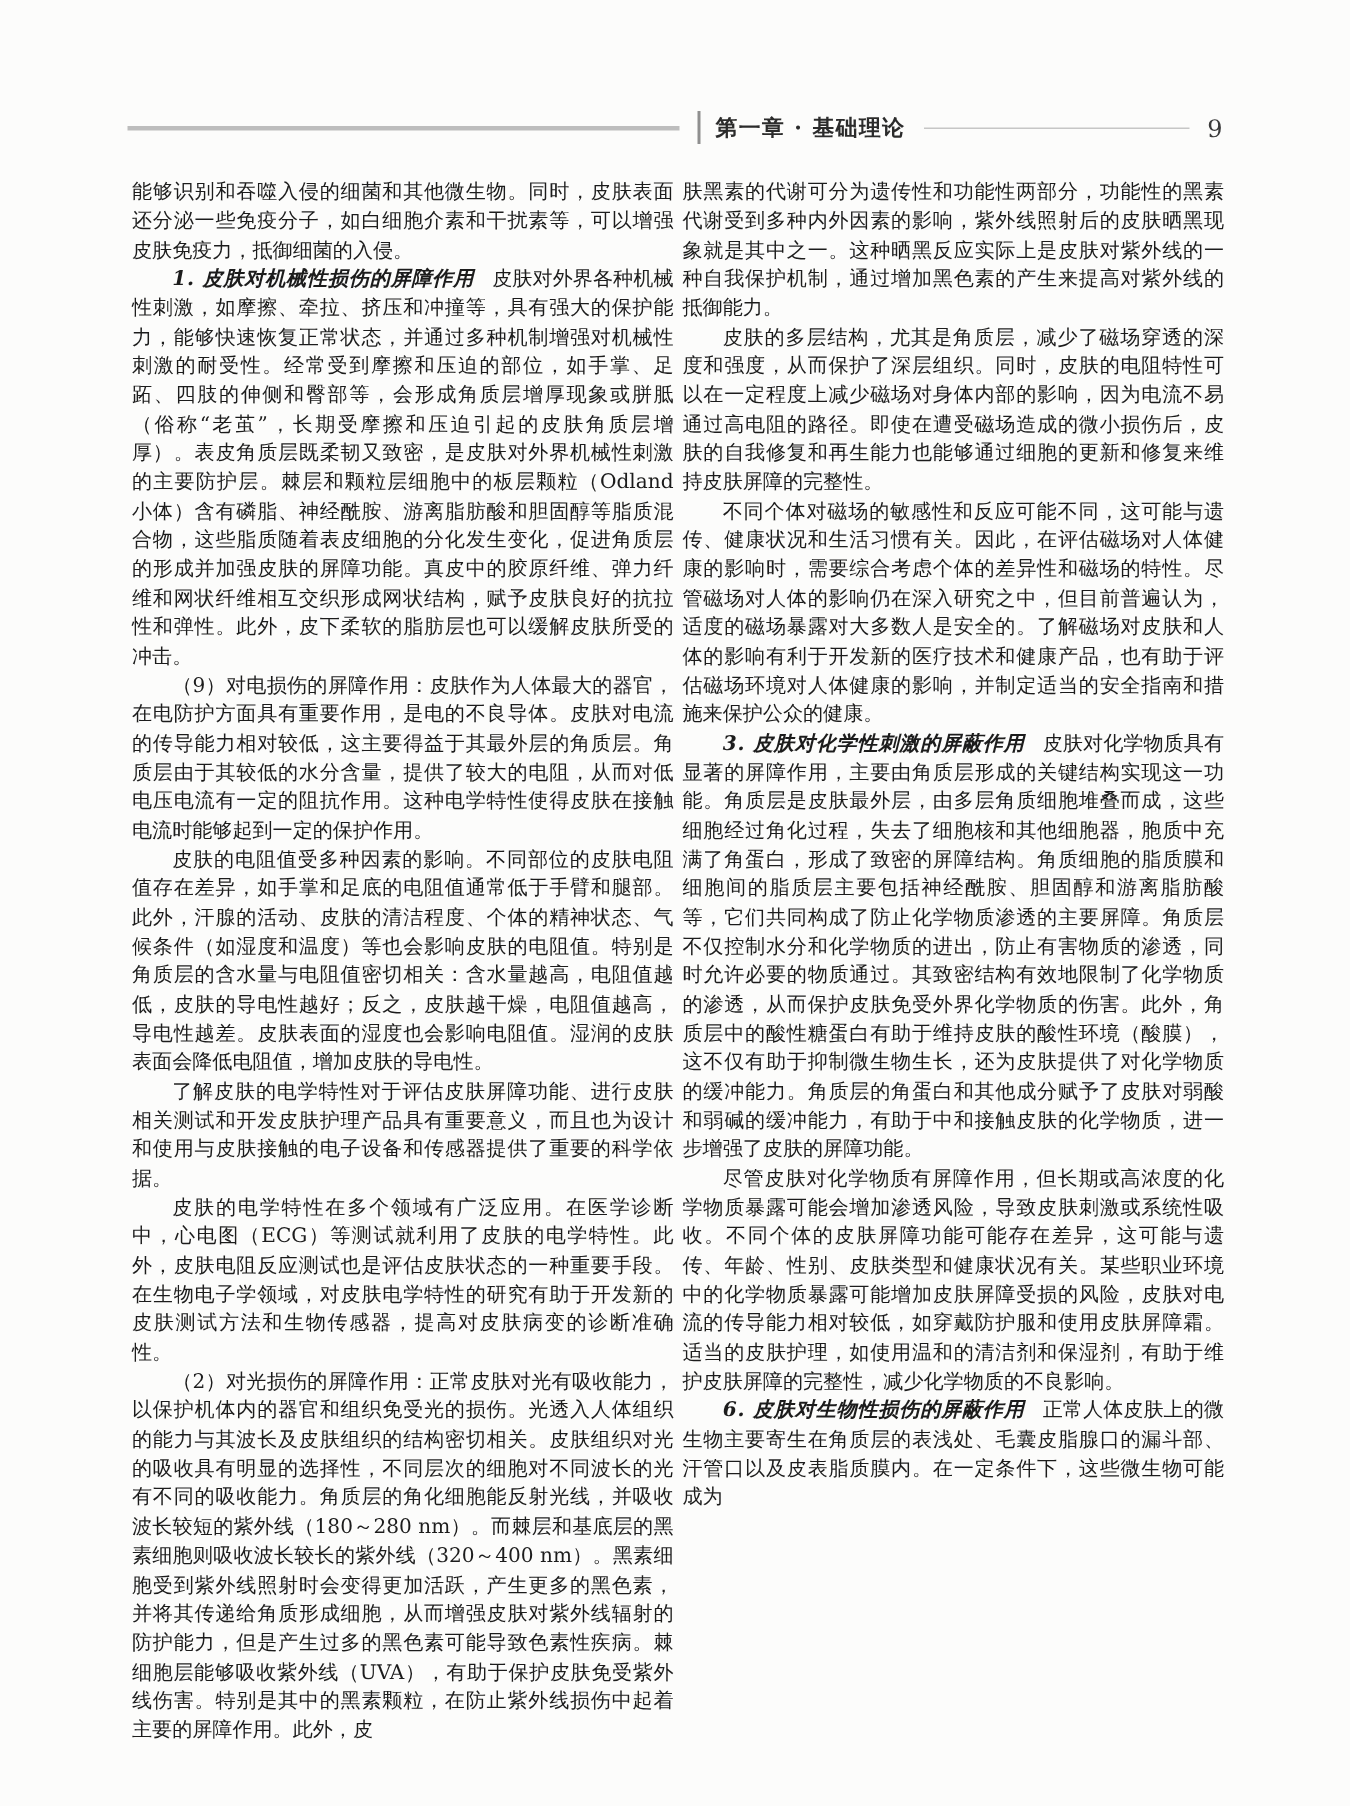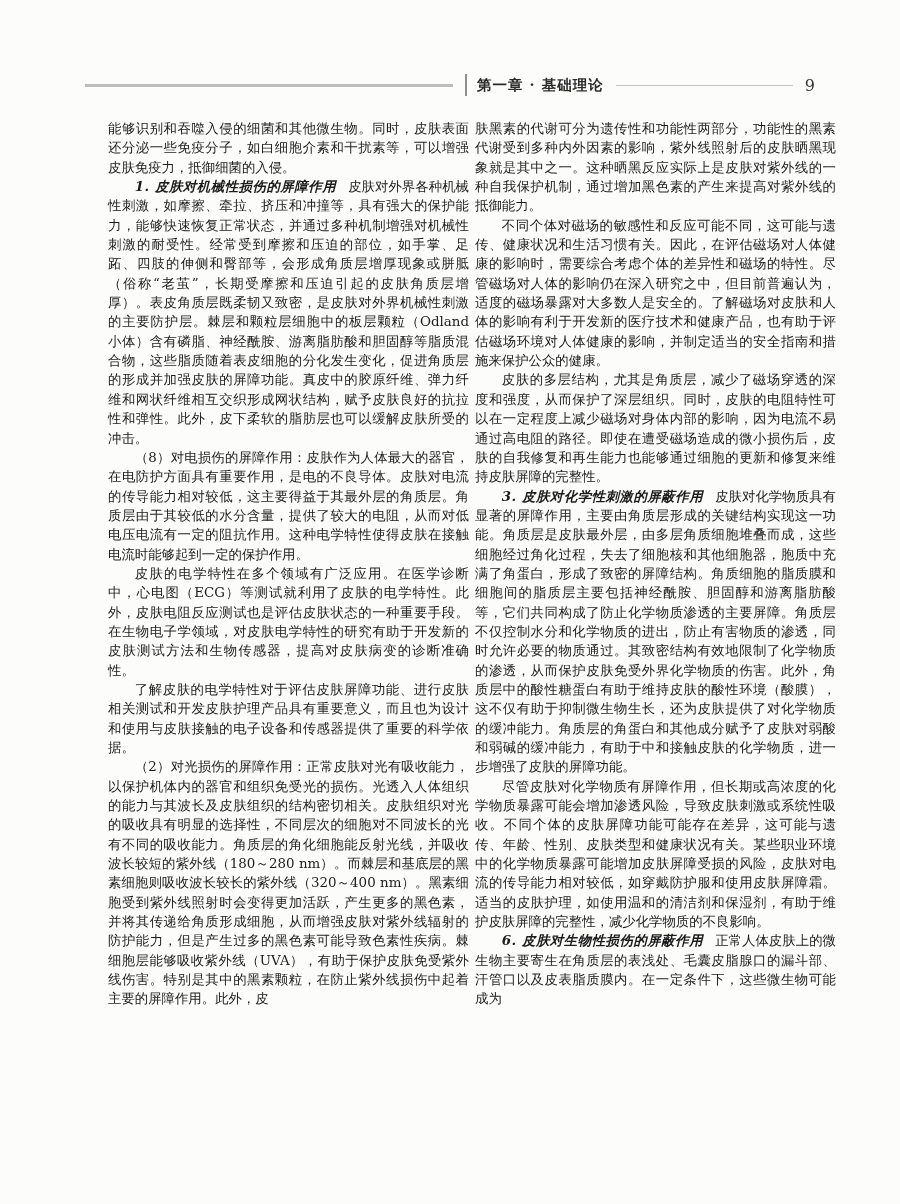--- a/index.html
+++ b/index.html
@@ -29,7 +29,7 @@
   .column {
     position:absolute; top:119px; width:361px;
     font-size:13.4px; line-height:19.35px;
-    text-align:justify; text-justify:inter-ideograph;margin-left:20px;
+    text-align:justify; text-justify:inter-ideograph;
   }
   .col-left  { left:88px; }
   .col-right { left:455px; }

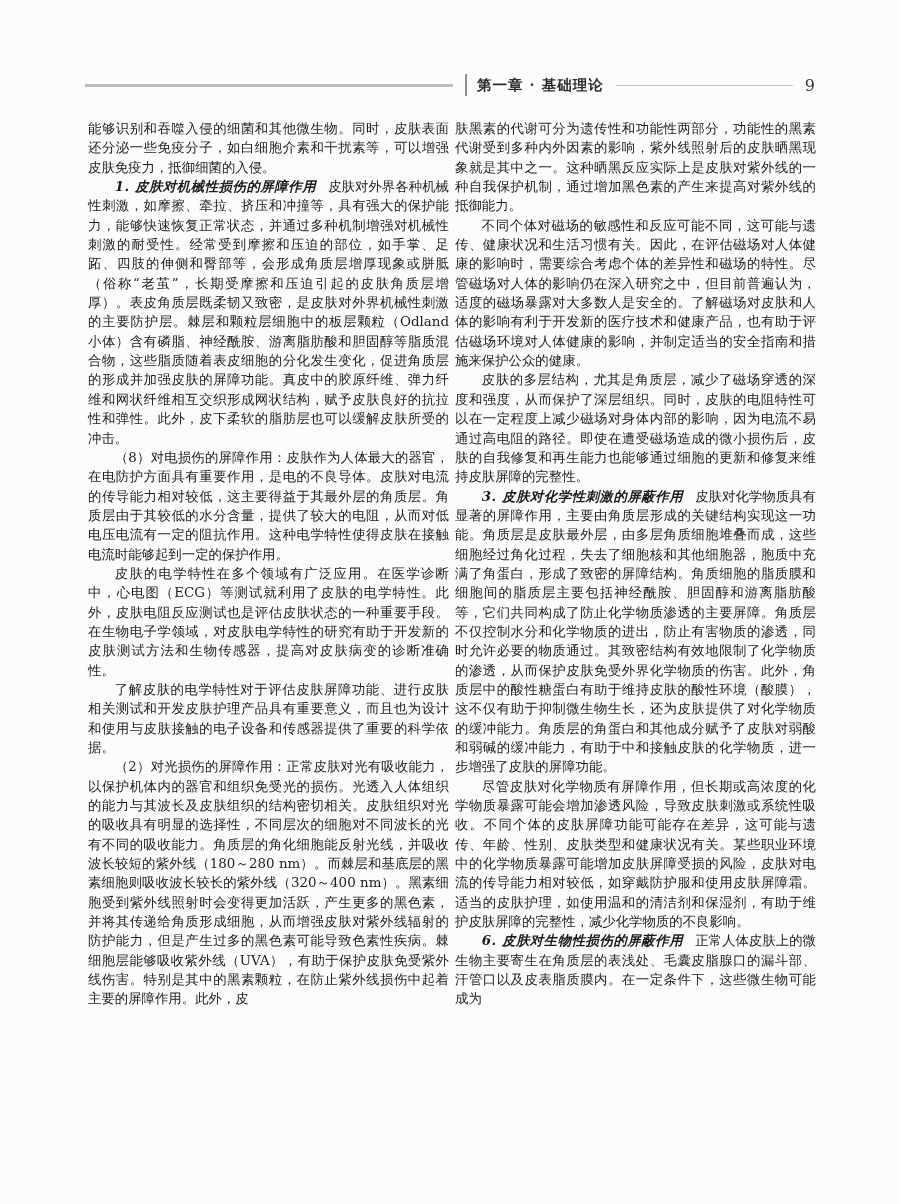--- a/index.html
+++ b/index.html
@@ -62,8 +62,8 @@
 
   <div class="column col-right" id="col-right">
       <p class="para continuation">肤黑素的代谢可分为遗传性和功能性两部分，功能性的黑素代谢受到多种内外因素的影响，紫外线照射后的皮肤晒黑现象就是其中之一。这种晒黑反应实际上是皮肤对紫外线的一种自我保护机制，通过增加黑色素的产生来提高对紫外线的抵御能力。</p>
+      <p class="para body">皮肤的多层结构，尤其是角质层，减少了磁场穿透的深度和强度，从而保护了深层组织。同时，皮肤的电阻特性可以在一定程度上减少磁场对身体内部的影响，因为电流不易通过高电阻的路径。即使在遭受磁场造成的微小损伤后，皮肤的自我修复和再生能力也能够通过细胞的更新和修复来维持皮肤屏障的完整性。</p>
       <p class="para body">不同个体对磁场的敏感性和反应可能不同，这可能与遗传、健康状况和生活习惯有关。因此，在评估磁场对人体健康的影响时，需要综合考虑个体的差异性和磁场的特性。尽管磁场对人体的影响仍在深入研究之中，但目前普遍认为，适度的磁场暴露对大多数人是安全的。了解磁场对皮肤和人体的影响有利于开发新的医疗技术和健康产品，也有助于评估磁场环境对人体健康的影响，并制定适当的安全指南和措施来保护公众的健康。</p>
-      <p class="para body">皮肤的多层结构，尤其是角质层，减少了磁场穿透的深度和强度，从而保护了深层组织。同时，皮肤的电阻特性可以在一定程度上减少磁场对身体内部的影响，因为电流不易通过高电阻的路径。即使在遭受磁场造成的微小损伤后，皮肤的自我修复和再生能力也能够通过细胞的更新和修复来维持皮肤屏障的完整性。</p>
       <p class="para body"><span class="kaiti run-in">3. 皮肤对化学性刺激的屏蔽作用</span>皮肤对化学物质具有显著的屏障作用，主要由角质层形成的关键结构实现这一功能。角质层是皮肤最外层，由多层角质细胞堆叠而成，这些细胞经过角化过程，失去了细胞核和其他细胞器，胞质中充满了角蛋白，形成了致密的屏障结构。角质细胞的脂质膜和细胞间的脂质层主要包括神经酰胺、胆固醇和游离脂肪酸等，它们共同构成了防止化学物质渗透的主要屏障。角质层不仅控制水分和化学物质的进出，防止有害物质的渗透，同时允许必要的物质通过。其致密结构有效地限制了化学物质的渗透，从而保护皮肤免受外界化学物质的伤害。此外，角质层中的酸性糖蛋白有助于维持皮肤的酸性环境（酸膜），这不仅有助于抑制微生物生长，还为皮肤提供了对化学物质的缓冲能力。角质层的角蛋白和其他成分赋予了皮肤对弱酸和弱碱的缓冲能力，有助于中和接触皮肤的化学物质，进一步增强了皮肤的屏障功能。</p>
       <p class="para body">尽管皮肤对化学物质有屏障作用，但长期或高浓度的化学物质暴露可能会增加渗透风险，导致皮肤刺激或系统性吸收。不同个体的皮肤屏障功能可能存在差异，这可能与遗传、年龄、性别、皮肤类型和健康状况有关。某些职业环境中的化学物质暴露可能增加皮肤屏障受损的风险，皮肤对电流的传导能力相对较低，如穿戴防护服和使用皮肤屏障霜。适当的皮肤护理，如使用温和的清洁剂和保湿剂，有助于维护皮肤屏障的完整性，减少化学物质的不良影响。</p>
       <p class="para body"><span class="kaiti run-in">6. 皮肤对生物性损伤的屏蔽作用</span>正常人体皮肤上的微生物主要寄生在角质层的表浅处、毛囊皮脂腺口的漏斗部、汗管口以及皮表脂质膜内。在一定条件下，这些微生物可能成为</p>

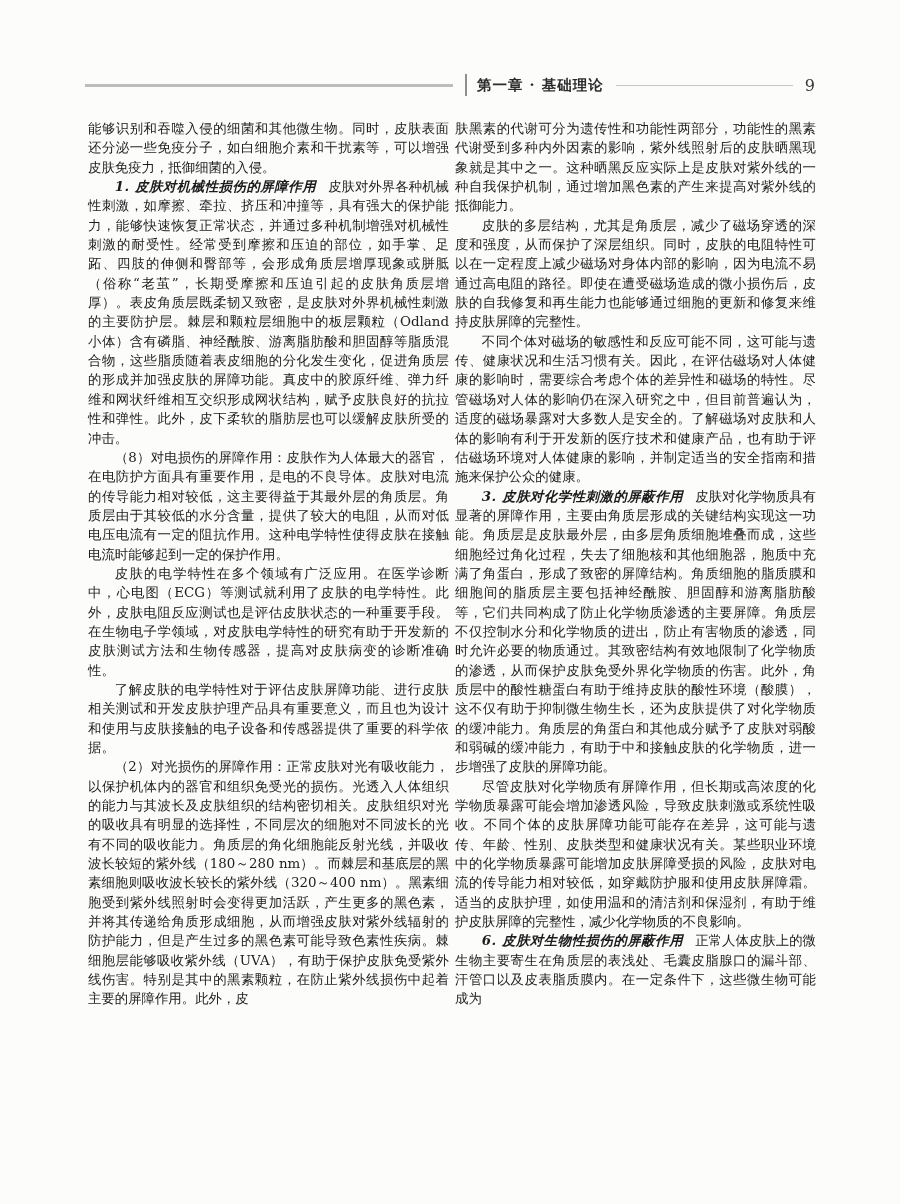--- a/index.html
+++ b/index.html
@@ -54,7 +54,7 @@
   <div class="column col-left" id="col-left">
       <p class="para continuation">能够识别和吞噬入侵的细菌和其他微生物。同时，皮肤表面还分泌一些免疫分子，如白细胞介素和干扰素等，可以增强皮肤免疫力，抵御细菌的入侵。</p>
       <p class="para body"><span class="kaiti run-in">1. 皮肤对机械性损伤的屏障作用</span>皮肤对外界各种机械性刺激，如摩擦、牵拉、挤压和冲撞等，具有强大的保护能力，能够快速恢复正常状态，并通过多种机制增强对机械性刺激的耐受性。经常受到摩擦和压迫的部位，如手掌、足跖、四肢的伸侧和臀部等，会形成角质层增厚现象或胼胝（俗称“老茧”，长期受摩擦和压迫引起的皮肤角质层增厚）。表皮角质层既柔韧又致密，是皮肤对外界机械性刺激的主要防护层。棘层和颗粒层细胞中的板层颗粒（Odland 小体）含有磷脂、神经酰胺、游离脂肪酸和胆固醇等脂质混合物，这些脂质随着表皮细胞的分化发生变化，促进角质层的形成并加强皮肤的屏障功能。真皮中的胶原纤维、弹力纤维和网状纤维相互交织形成网状结构，赋予皮肤良好的抗拉性和弹性。此外，皮下柔软的脂肪层也可以缓解皮肤所受的冲击。</p>
-      <p class="para body">（8）对电损伤的屏障作用：皮肤作为人体最大的器官，在电防护方面具有重要作用，是电的不良导体。皮肤对电流的传导能力相对较低，这主要得益于其最外层的角质层。角质层由于其较低的水分含量，提供了较大的电阻，从而对低电压电流有一定的阻抗作用。这种电学特性使得皮肤在接触电流时能够起到一定的保护作用。</p>
+      <p class="para body">（9）对电损伤的屏障作用：皮肤作为人体最大的器官，在电防护方面具有重要作用，是电的不良导体。皮肤对电流的传导能力相对较低，这主要得益于其最外层的角质层。角质层由于其较低的水分含量，提供了较大的电阻，从而对低电压电流有一定的阻抗作用。这种电学特性使得皮肤在接触电流时能够起到一定的保护作用。</p>
       <p class="para body">皮肤的电学特性在多个领域有广泛应用。在医学诊断中，心电图（ECG）等测试就利用了皮肤的电学特性。此外，皮肤电阻反应测试也是评估皮肤状态的一种重要手段。在生物电子学领域，对皮肤电学特性的研究有助于开发新的皮肤测试方法和生物传感器，提高对皮肤病变的诊断准确性。</p>
       <p class="para body">了解皮肤的电学特性对于评估皮肤屏障功能、进行皮肤相关测试和开发皮肤护理产品具有重要意义，而且也为设计和使用与皮肤接触的电子设备和传感器提供了重要的科学依据。</p>
       <p class="para body">（2）对光损伤的屏障作用：正常皮肤对光有吸收能力，以保护机体内的器官和组织免受光的损伤。光透入人体组织的能力与其波长及皮肤组织的结构密切相关。皮肤组织对光的吸收具有明显的选择性，不同层次的细胞对不同波长的光有不同的吸收能力。角质层的角化细胞能反射光线，并吸收波长较短的紫外线（180～280 nm）。而棘层和基底层的黑素细胞则吸收波长较长的紫外线（320～400 nm）。黑素细胞受到紫外线照射时会变得更加活跃，产生更多的黑色素，并将其传递给角质形成细胞，从而增强皮肤对紫外线辐射的防护能力，但是产生过多的黑色素可能导致色素性疾病。棘细胞层能够吸收紫外线（UVA），有助于保护皮肤免受紫外线伤害。特别是其中的黑素颗粒，在防止紫外线损伤中起着主要的屏障作用。此外，皮</p>

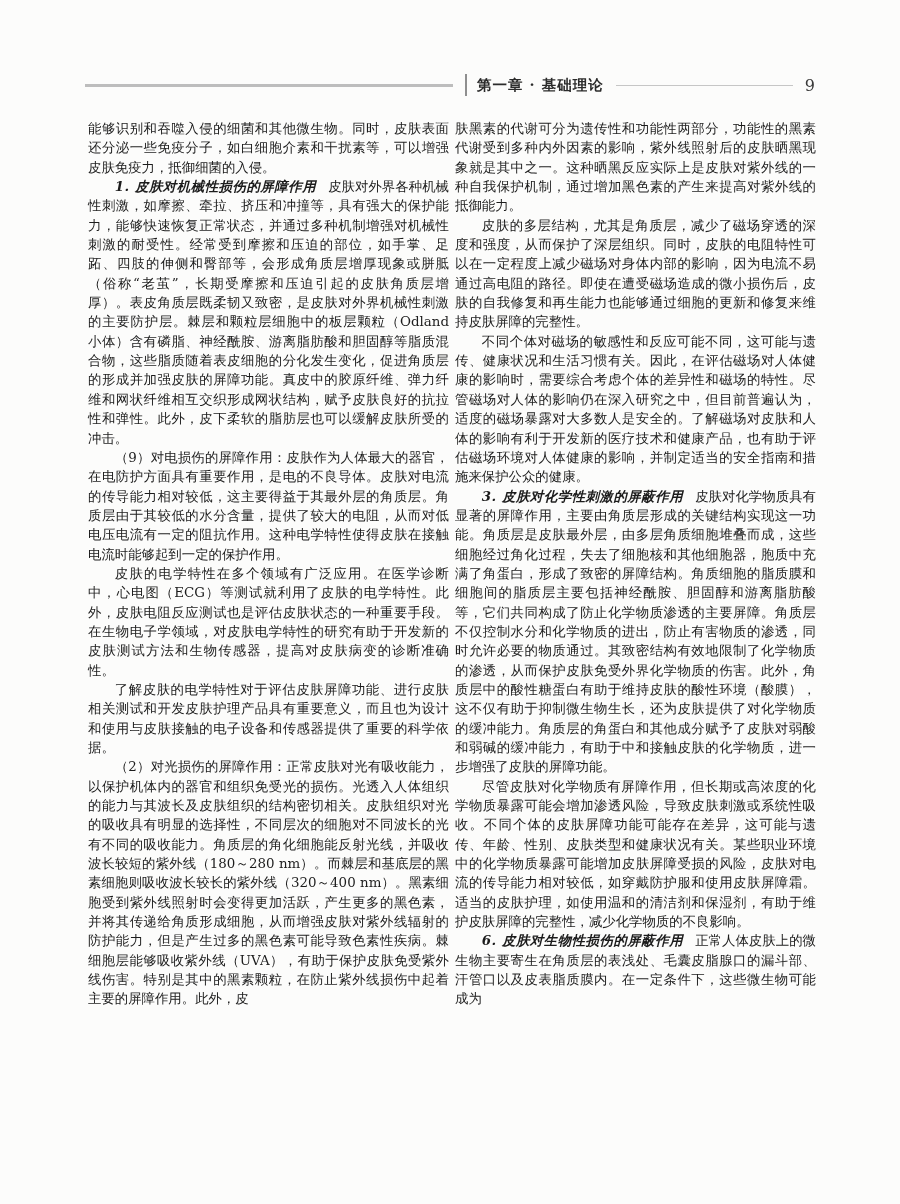--- a/index.html
+++ b/index.html
@@ -55,6 +55,7 @@
       <p class="para continuation">能够识别和吞噬入侵的细菌和其他微生物。同时，皮肤表面还分泌一些免疫分子，如白细胞介素和干扰素等，可以增强皮肤免疫力，抵御细菌的入侵。</p>
       <p class="para body"><span class="kaiti run-in">1. 皮肤对机械性损伤的屏障作用</span>皮肤对外界各种机械性刺激，如摩擦、牵拉、挤压和冲撞等，具有强大的保护能力，能够快速恢复正常状态，并通过多种机制增强对机械性刺激的耐受性。经常受到摩擦和压迫的部位，如手掌、足跖、四肢的伸侧和臀部等，会形成角质层增厚现象或胼胝（俗称“老茧”，长期受摩擦和压迫引起的皮肤角质层增厚）。表皮角质层既柔韧又致密，是皮肤对外界机械性刺激的主要防护层。棘层和颗粒层细胞中的板层颗粒（Odland 小体）含有磷脂、神经酰胺、游离脂肪酸和胆固醇等脂质混合物，这些脂质随着表皮细胞的分化发生变化，促进角质层的形成并加强皮肤的屏障功能。真皮中的胶原纤维、弹力纤维和网状纤维相互交织形成网状结构，赋予皮肤良好的抗拉性和弹性。此外，皮下柔软的脂肪层也可以缓解皮肤所受的冲击。</p>
       <p class="para body">（9）对电损伤的屏障作用：皮肤作为人体最大的器官，在电防护方面具有重要作用，是电的不良导体。皮肤对电流的传导能力相对较低，这主要得益于其最外层的角质层。角质层由于其较低的水分含量，提供了较大的电阻，从而对低电压电流有一定的阻抗作用。这种电学特性使得皮肤在接触电流时能够起到一定的保护作用。</p>
+      <p class="para body">皮肤的电阻值受多种因素的影响。不同部位的皮肤电阻值存在差异，如手掌和足底的电阻值通常低于手臂和腿部。此外，汗腺的活动、皮肤的清洁程度、个体的精神状态、气候条件（如湿度和温度）等也会影响皮肤的电阻值。特别是角质层的含水量与电阻值密切相关：含水量越高，电阻值越低，皮肤的导电性越好；反之，皮肤越干燥，电阻值越高，导电性越差。皮肤表面的湿度也会影响电阻值。湿润的皮肤表面会降低电阻值，增加皮肤的导电性。</p>
       <p class="para body">皮肤的电学特性在多个领域有广泛应用。在医学诊断中，心电图（ECG）等测试就利用了皮肤的电学特性。此外，皮肤电阻反应测试也是评估皮肤状态的一种重要手段。在生物电子学领域，对皮肤电学特性的研究有助于开发新的皮肤测试方法和生物传感器，提高对皮肤病变的诊断准确性。</p>
       <p class="para body">了解皮肤的电学特性对于评估皮肤屏障功能、进行皮肤相关测试和开发皮肤护理产品具有重要意义，而且也为设计和使用与皮肤接触的电子设备和传感器提供了重要的科学依据。</p>
       <p class="para body">（2）对光损伤的屏障作用：正常皮肤对光有吸收能力，以保护机体内的器官和组织免受光的损伤。光透入人体组织的能力与其波长及皮肤组织的结构密切相关。皮肤组织对光的吸收具有明显的选择性，不同层次的细胞对不同波长的光有不同的吸收能力。角质层的角化细胞能反射光线，并吸收波长较短的紫外线（180～280 nm）。而棘层和基底层的黑素细胞则吸收波长较长的紫外线（320～400 nm）。黑素细胞受到紫外线照射时会变得更加活跃，产生更多的黑色素，并将其传递给角质形成细胞，从而增强皮肤对紫外线辐射的防护能力，但是产生过多的黑色素可能导致色素性疾病。棘细胞层能够吸收紫外线（UVA），有助于保护皮肤免受紫外线伤害。特别是其中的黑素颗粒，在防止紫外线损伤中起着主要的屏障作用。此外，皮</p>

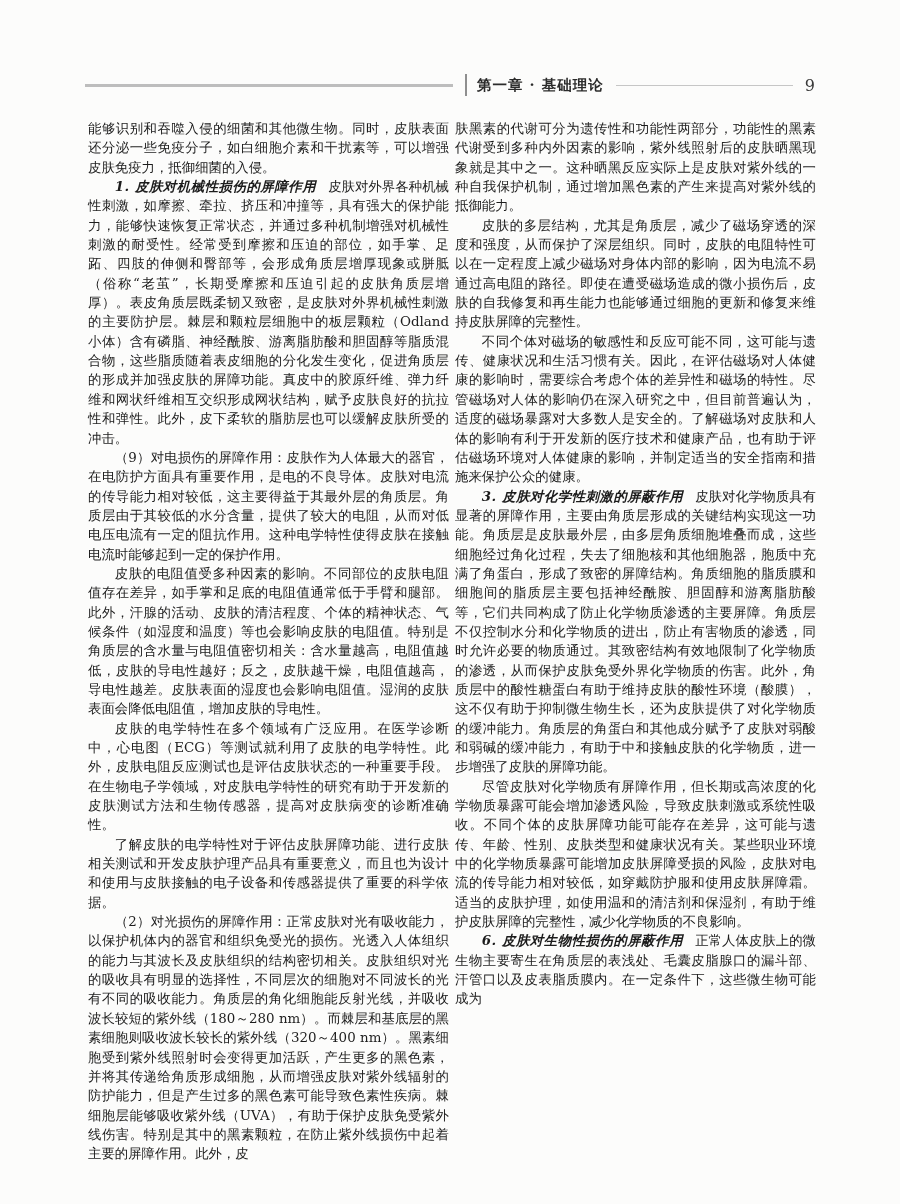--- a/index.html
+++ b/index.html
@@ -56,8 +56,8 @@
       <p class="para body"><span class="kaiti run-in">1. 皮肤对机械性损伤的屏障作用</span>皮肤对外界各种机械性刺激，如摩擦、牵拉、挤压和冲撞等，具有强大的保护能力，能够快速恢复正常状态，并通过多种机制增强对机械性刺激的耐受性。经常受到摩擦和压迫的部位，如手掌、足跖、四肢的伸侧和臀部等，会形成角质层增厚现象或胼胝（俗称“老茧”，长期受摩擦和压迫引起的皮肤角质层增厚）。表皮角质层既柔韧又致密，是皮肤对外界机械性刺激的主要防护层。棘层和颗粒层细胞中的板层颗粒（Odland 小体）含有磷脂、神经酰胺、游离脂肪酸和胆固醇等脂质混合物，这些脂质随着表皮细胞的分化发生变化，促进角质层的形成并加强皮肤的屏障功能。真皮中的胶原纤维、弹力纤维和网状纤维相互交织形成网状结构，赋予皮肤良好的抗拉性和弹性。此外，皮下柔软的脂肪层也可以缓解皮肤所受的冲击。</p>
       <p class="para body">（9）对电损伤的屏障作用：皮肤作为人体最大的器官，在电防护方面具有重要作用，是电的不良导体。皮肤对电流的传导能力相对较低，这主要得益于其最外层的角质层。角质层由于其较低的水分含量，提供了较大的电阻，从而对低电压电流有一定的阻抗作用。这种电学特性使得皮肤在接触电流时能够起到一定的保护作用。</p>
       <p class="para body">皮肤的电阻值受多种因素的影响。不同部位的皮肤电阻值存在差异，如手掌和足底的电阻值通常低于手臂和腿部。此外，汗腺的活动、皮肤的清洁程度、个体的精神状态、气候条件（如湿度和温度）等也会影响皮肤的电阻值。特别是角质层的含水量与电阻值密切相关：含水量越高，电阻值越低，皮肤的导电性越好；反之，皮肤越干燥，电阻值越高，导电性越差。皮肤表面的湿度也会影响电阻值。湿润的皮肤表面会降低电阻值，增加皮肤的导电性。</p>
+      <p class="para body">了解皮肤的电学特性对于评估皮肤屏障功能、进行皮肤相关测试和开发皮肤护理产品具有重要意义，而且也为设计和使用与皮肤接触的电子设备和传感器提供了重要的科学依据。</p>
       <p class="para body">皮肤的电学特性在多个领域有广泛应用。在医学诊断中，心电图（ECG）等测试就利用了皮肤的电学特性。此外，皮肤电阻反应测试也是评估皮肤状态的一种重要手段。在生物电子学领域，对皮肤电学特性的研究有助于开发新的皮肤测试方法和生物传感器，提高对皮肤病变的诊断准确性。</p>
-      <p class="para body">了解皮肤的电学特性对于评估皮肤屏障功能、进行皮肤相关测试和开发皮肤护理产品具有重要意义，而且也为设计和使用与皮肤接触的电子设备和传感器提供了重要的科学依据。</p>
       <p class="para body">（2）对光损伤的屏障作用：正常皮肤对光有吸收能力，以保护机体内的器官和组织免受光的损伤。光透入人体组织的能力与其波长及皮肤组织的结构密切相关。皮肤组织对光的吸收具有明显的选择性，不同层次的细胞对不同波长的光有不同的吸收能力。角质层的角化细胞能反射光线，并吸收波长较短的紫外线（180～280 nm）。而棘层和基底层的黑素细胞则吸收波长较长的紫外线（320～400 nm）。黑素细胞受到紫外线照射时会变得更加活跃，产生更多的黑色素，并将其传递给角质形成细胞，从而增强皮肤对紫外线辐射的防护能力，但是产生过多的黑色素可能导致色素性疾病。棘细胞层能够吸收紫外线（UVA），有助于保护皮肤免受紫外线伤害。特别是其中的黑素颗粒，在防止紫外线损伤中起着主要的屏障作用。此外，皮</p>
     </div>
 

